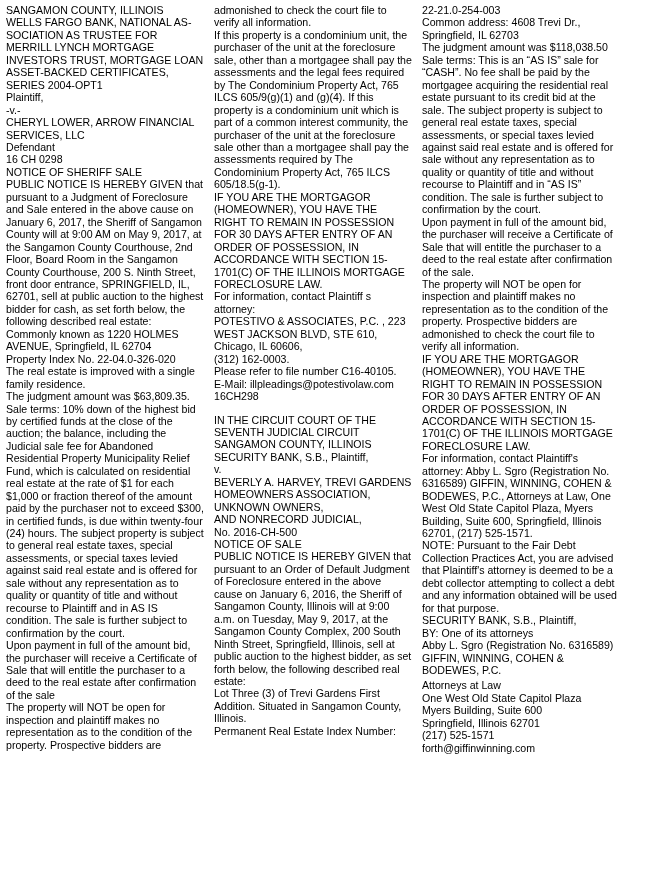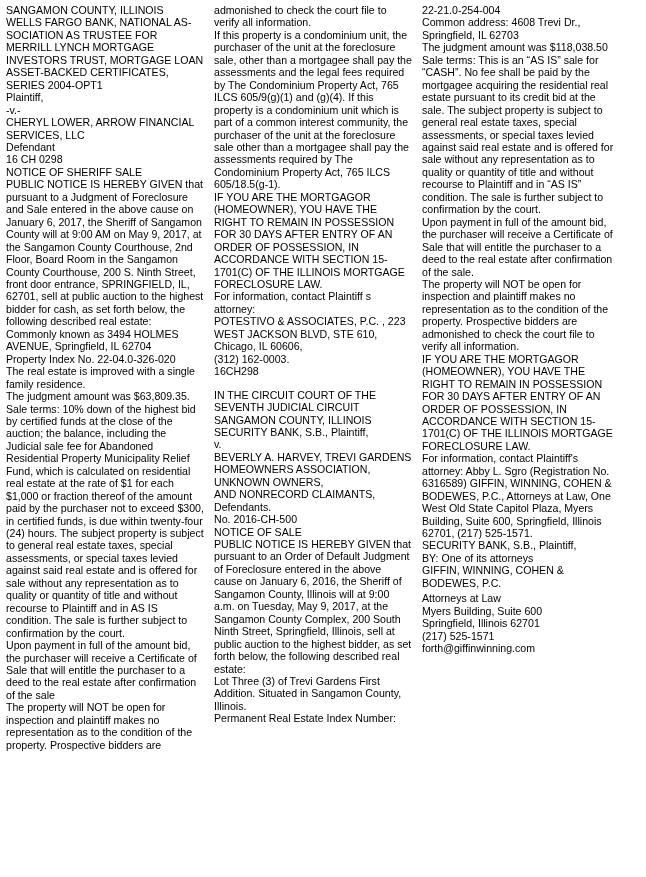--- a/index.html
+++ b/index.html
@@ -101,7 +101,7 @@
     </div>
 
     <div class="column">
-      <p class="para">22-21.0-254-004</p>
+      <p class="para">22-21.0-254-003</p>
       <p class="para">Common address: 4608 Trevi Dr., Springfield, IL  62703</p>
       <p class="para">The judgment amount was $118,038.50</p>
       <p class="para">Sale terms: This is an “AS IS” sale for “CASH”. No fee shall be paid by the mortgagee acquiring the residential real estate pursuant to its credit bid at the sale.  The subject property is subject to general real estate taxes, special assessments, or special taxes levied against said real estate and is offered for sale without any representation as to quality or quantity of title and without recourse to Plaintiff and in “AS IS” condition. The sale is further subject to confirmation by the court.</p>

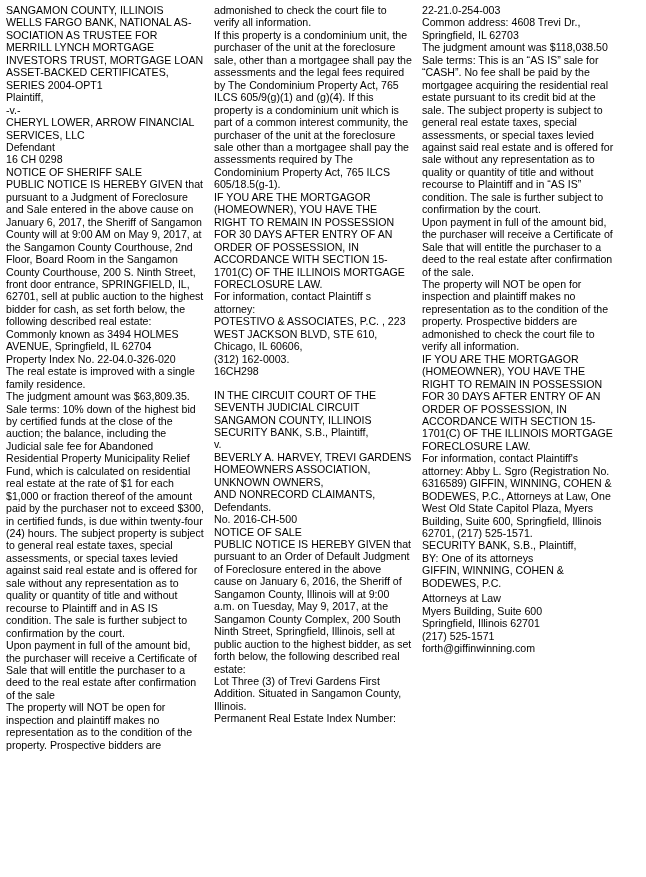--- a/index.html
+++ b/index.html
@@ -68,7 +68,7 @@
       <p class="para">16 CH 0298</p>
       <p class="para">NOTICE OF  SHERIFF SALE</p>
       <p class="para">PUBLIC NOTICE IS HEREBY GIVEN that pursuant to a Judgment of Foreclosure and Sale entered in the above cause on January 6, 2017, the Sheriff of Sangamon County will at 9:00 AM on May 9, 2017, at the Sangamon County Courthouse, 2nd Floor, Board Room in the Sangamon County Courthouse, 200 S. Ninth Street, front door entrance, SPRINGFIELD, IL, 62701, sell at public auction to the highest bidder for cash, as set forth below, the following described real estate:</p>
-      <p class="para">Commonly known as 3494 HOLMES AVENUE, Springfield, IL 62704</p>
+      <p class="para">Commonly known as 1220 HOLMES AVENUE, Springfield, IL 62704</p>
       <p class="para">Property Index No. 22-04.0-326-020</p>
       <p class="para">The real estate is improved with a single family residence.</p>
       <p class="para">The judgment amount was $63,809.35.</p>

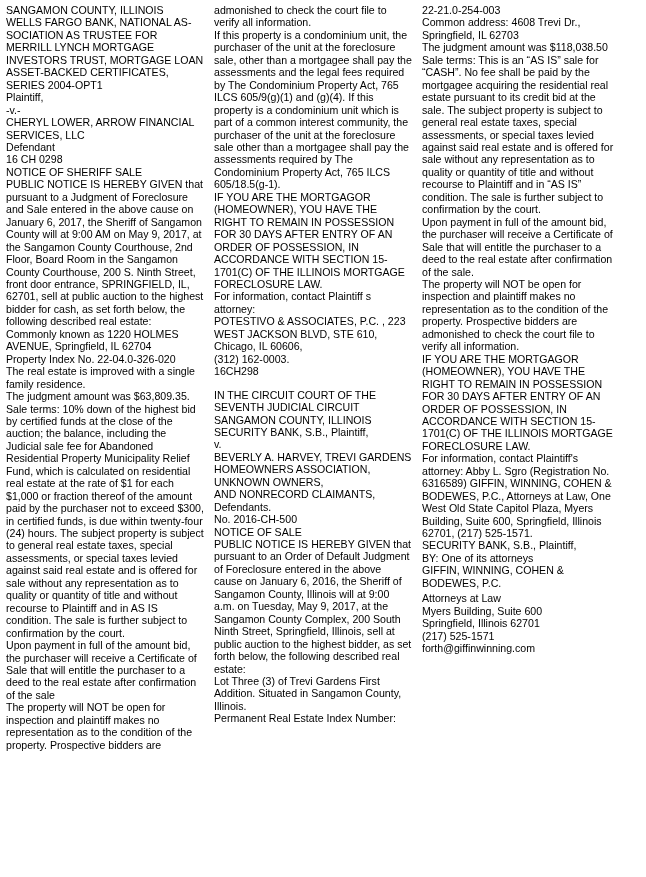--- a/index.html
+++ b/index.html
@@ -84,6 +84,7 @@
       <p class="para">For information, contact Plaintiff s attorney:</p>
       <p class="para">POTESTIVO &amp; ASSOCIATES, P.C. , 223 WEST JACKSON BLVD, STE 610, Chicago, IL 60606,</p>
       <p class="para">(312) 162-0003.</p>
+      <p class="para">Please refer to file number C16-40105.</p>
       <p class="para">16CH298</p>
       <div class="gap"></div>
       <p class="para">IN THE CIRCUIT COURT OF THE SEVENTH JUDICIAL CIRCUIT</p>

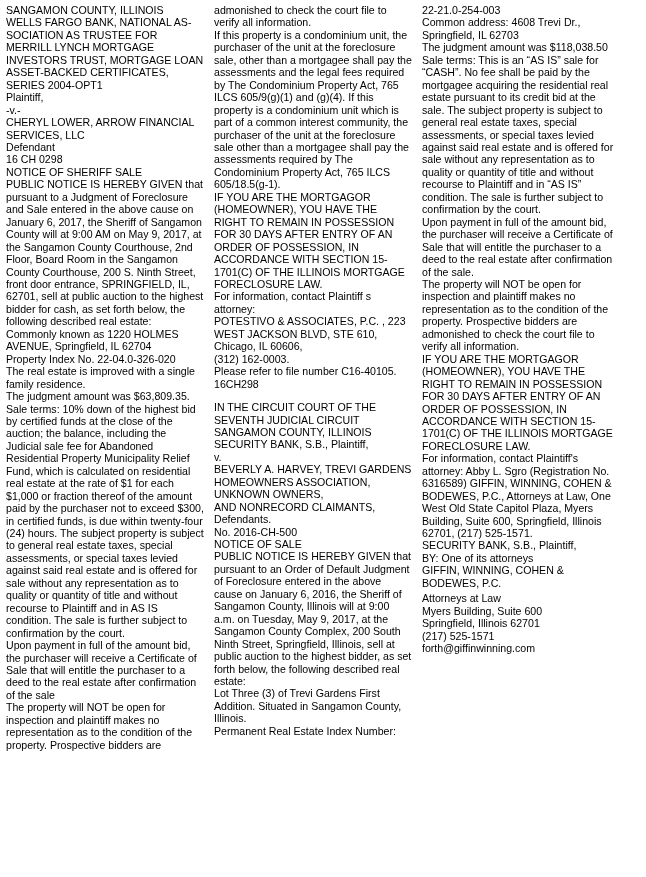--- a/index.html
+++ b/index.html
@@ -85,6 +85,7 @@
       <p class="para">POTESTIVO &amp; ASSOCIATES, P.C. , 223 WEST JACKSON BLVD, STE 610, Chicago, IL 60606,</p>
       <p class="para">(312) 162-0003.</p>
       <p class="para">Please refer to file number C16-40105.</p>
+      <p class="para">E-Mail: illpleadings@potestivolaw.com</p>
       <p class="para">16CH298</p>
       <div class="gap"></div>
       <p class="para">IN THE CIRCUIT COURT OF THE SEVENTH JUDICIAL CIRCUIT</p>

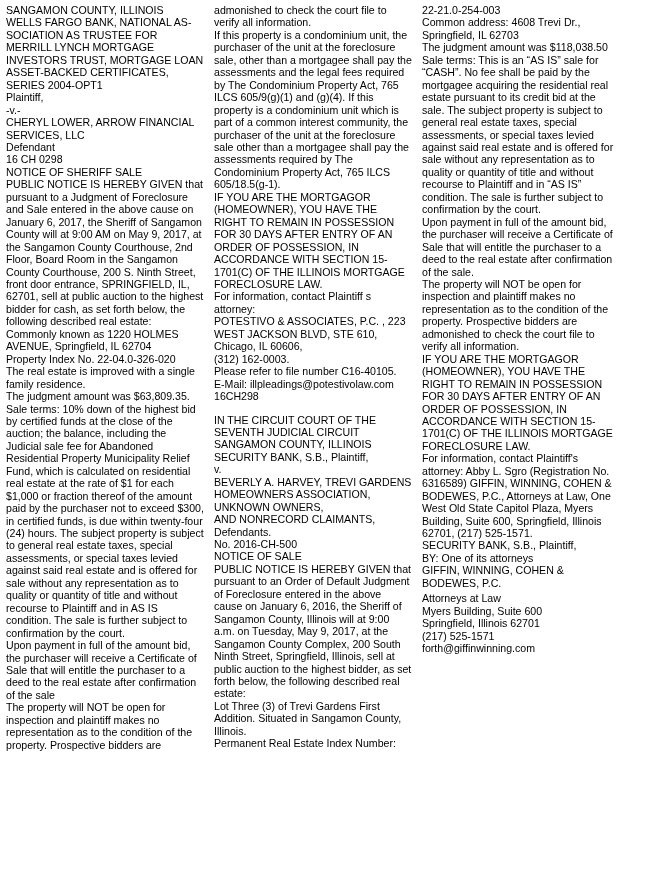--- a/index.html
+++ b/index.html
@@ -93,7 +93,7 @@
       <p class="para">SECURITY BANK, S.B., Plaintiff,</p>
       <p class="para">v.</p>
       <p class="para">BEVERLY A. HARVEY, TREVI GARDENS HOMEOWNERS ASSOCIATION, UNKNOWN OWNERS,</p>
-      <p class="para">AND NONRECORD CLAIMANTS,</p>
+      <p class="para">AND NONRECORD JUDICIAL,</p>
       <p class="para">Defendants.</p>
       <p class="para">No. 2016-CH-500</p>
       <p class="para">NOTICE OF SALE</p>

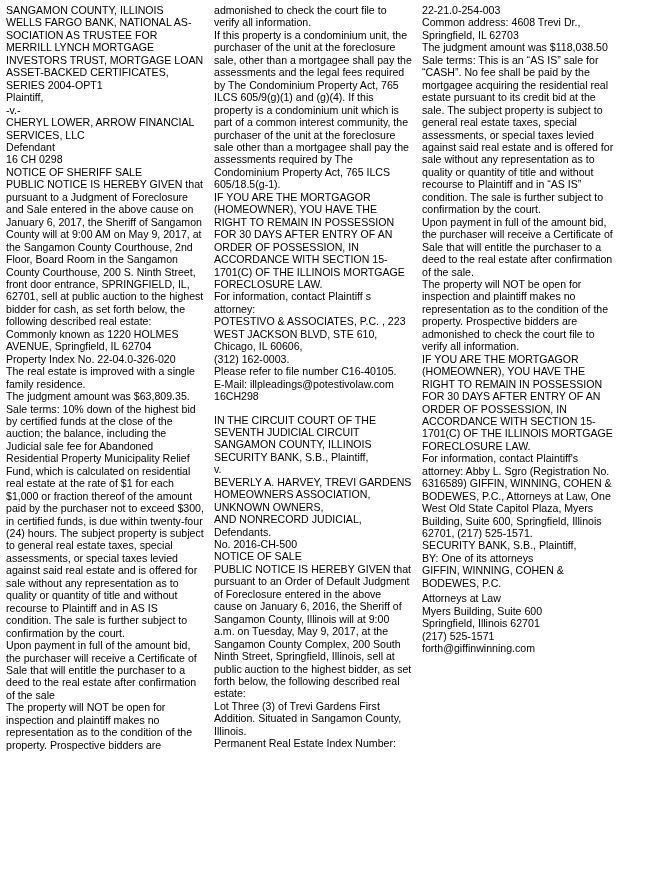--- a/index.html
+++ b/index.html
@@ -94,7 +94,6 @@
       <p class="para">v.</p>
       <p class="para">BEVERLY A. HARVEY, TREVI GARDENS HOMEOWNERS ASSOCIATION, UNKNOWN OWNERS,</p>
       <p class="para">AND NONRECORD JUDICIAL,</p>
-      <p class="para">Defendants.</p>
       <p class="para">No. 2016-CH-500</p>
       <p class="para">NOTICE OF SALE</p>
       <p class="para">PUBLIC NOTICE IS HEREBY GIVEN that pursuant to an Order of Default Judgment of Foreclosure entered in the above cause on January 6, 2016, the Sheriff of Sangamon County, Illinois will at 9:00 a.m. on Tuesday, May 9, 2017, at the Sangamon County Complex, 200 South Ninth Street, Springfield, Illinois, sell at public auction to the highest bidder, as set forth below, the following described real estate:</p>

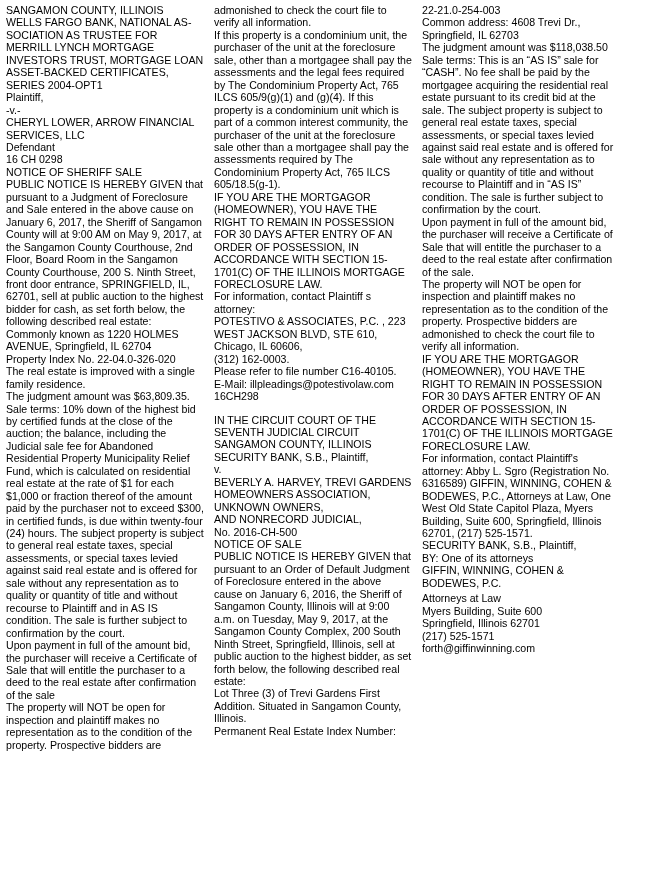--- a/index.html
+++ b/index.html
@@ -110,6 +110,7 @@
       <p class="para">The property will NOT be open for inspection and plaintiff makes no representation as to the condition of the property. Prospective bidders are admonished to check the court file to verify all information.</p>
       <p class="para">IF YOU ARE THE MORTGAGOR (HOMEOWNER), YOU HAVE THE RIGHT TO REMAIN IN POSSESSION FOR 30 DAYS AFTER ENTRY OF AN ORDER OF POSSESSION, IN ACCORDANCE WITH SECTION 15-1701(C) OF THE ILLINOIS MORTGAGE FORECLOSURE LAW.</p>
       <p class="para">For information, contact Plaintiff's attorney: Abby L. Sgro (Registration No. 6316589) GIFFIN, WINNING, COHEN &amp; BODEWES, P.C., Attorneys at Law, One West Old State Capitol Plaza, Myers Building, Suite 600, Springfield, Illinois 62701, (217) 525-1571.</p>
+      <p class="para">NOTE: Pursuant to the Fair Debt Collection Practices Act, you are advised that Plaintiff's attorney is deemed to be a debt collector attempting to collect a debt and any information obtained will be used for that purpose.</p>
       <p class="para">SECURITY BANK, S.B., Plaintiff,</p>
       <p class="para">BY: One of its attorneys</p>
       <p class="para">GIFFIN, WINNING, COHEN &amp; BODEWES, P.C.</p>

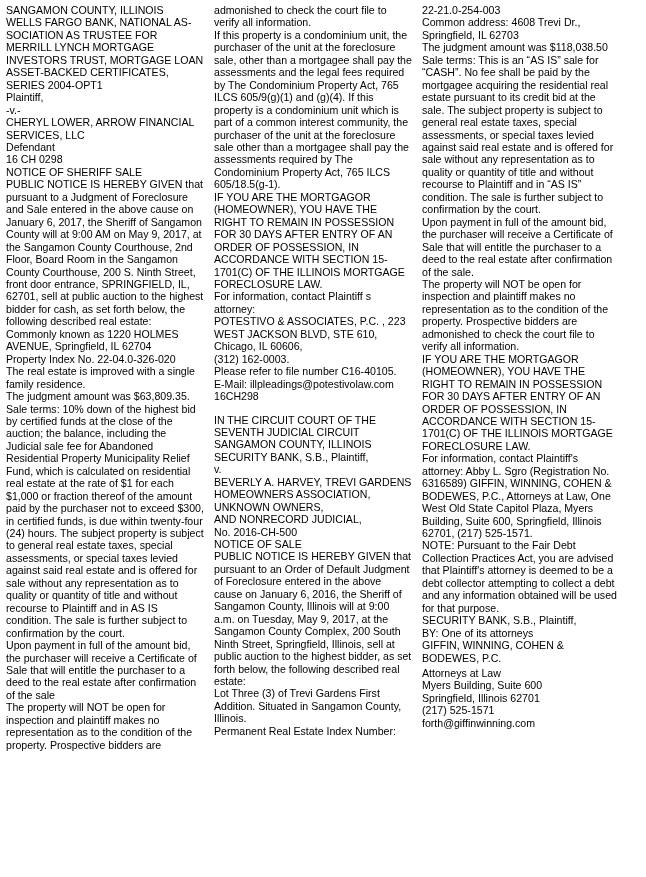--- a/index.html
+++ b/index.html
@@ -113,6 +113,7 @@
       <p class="para">NOTE: Pursuant to the Fair Debt Collection Practices Act, you are advised that Plaintiff's attorney is deemed to be a debt collector attempting to collect a debt and any information obtained will be used for that purpose.</p>
       <p class="para">SECURITY BANK, S.B., Plaintiff,</p>
       <p class="para">BY: One of its attorneys</p>
+      <p class="para">Abby L. Sgro (Registration No. 6316589)</p>
       <p class="para">GIFFIN, WINNING, COHEN &amp; BODEWES, P.C.</p>
       <div class="gap-small"></div>
       <p class="para">Attorneys at Law</p>

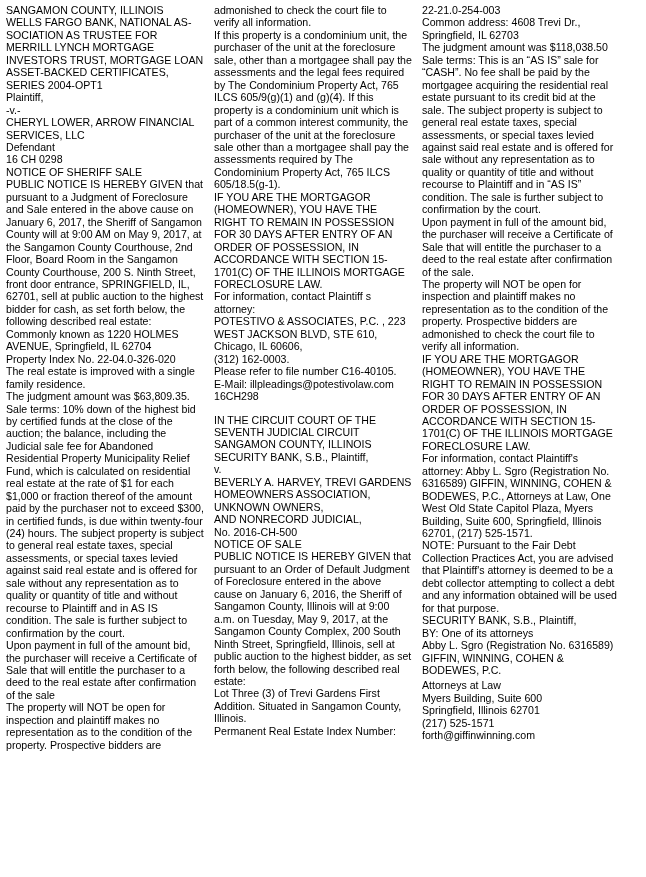--- a/index.html
+++ b/index.html
@@ -117,6 +117,7 @@
       <p class="para">GIFFIN, WINNING, COHEN &amp; BODEWES, P.C.</p>
       <div class="gap-small"></div>
       <p class="para">Attorneys at Law</p>
+      <p class="para">One West Old State Capitol Plaza</p>
       <p class="para">Myers Building, Suite 600</p>
       <p class="para">Springfield, Illinois 62701</p>
       <p class="para">(217) 525-1571</p>

